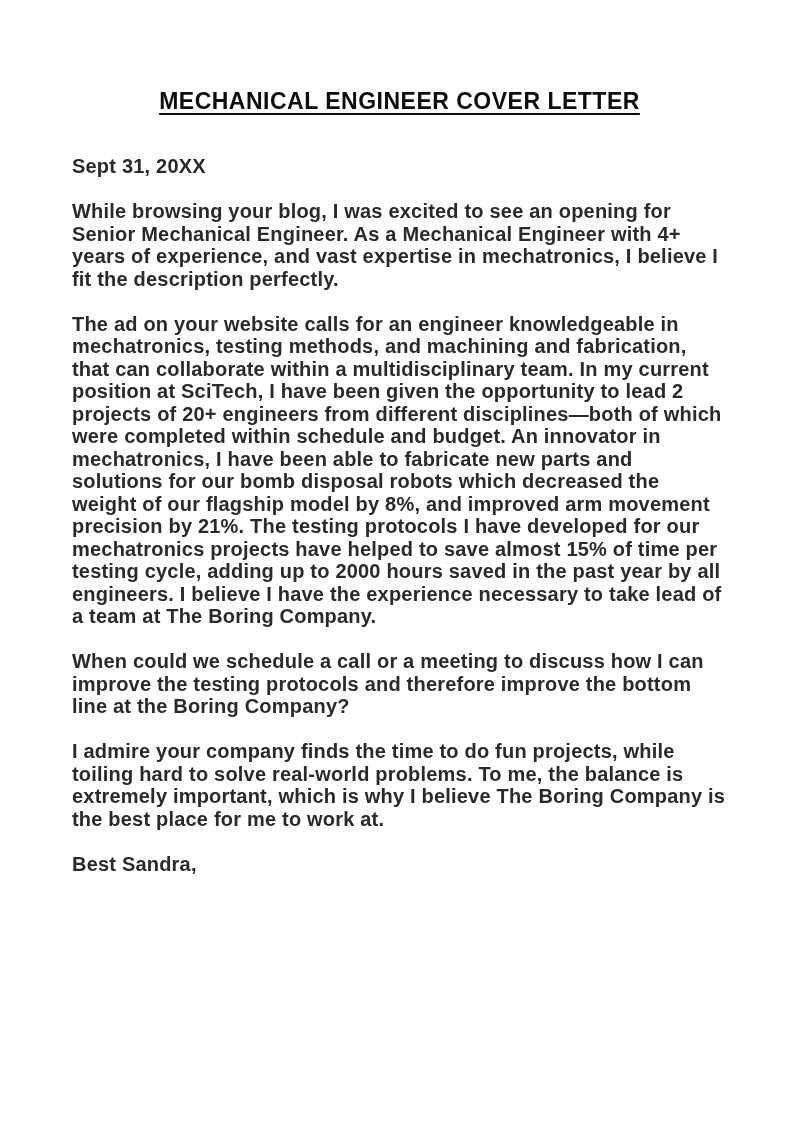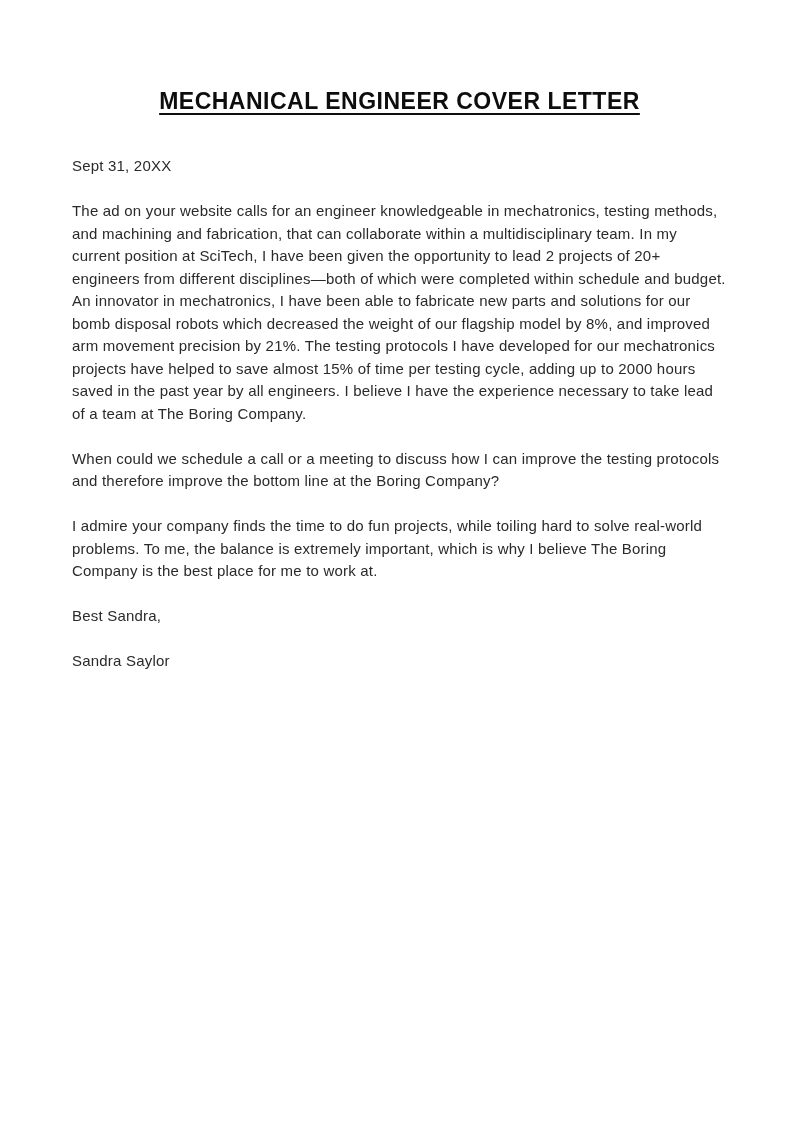--- a/index.html
+++ b/index.html
@@ -39,10 +39,11 @@
   }
 
   .letter-body {
-    font-size: 15px;
+    font-size: 20px;
     line-height: 22.5px;
     letter-spacing: 0.2px;
     color: #2a2a2a;
+    font-weight: bold;
   }
 
   .letter-line,

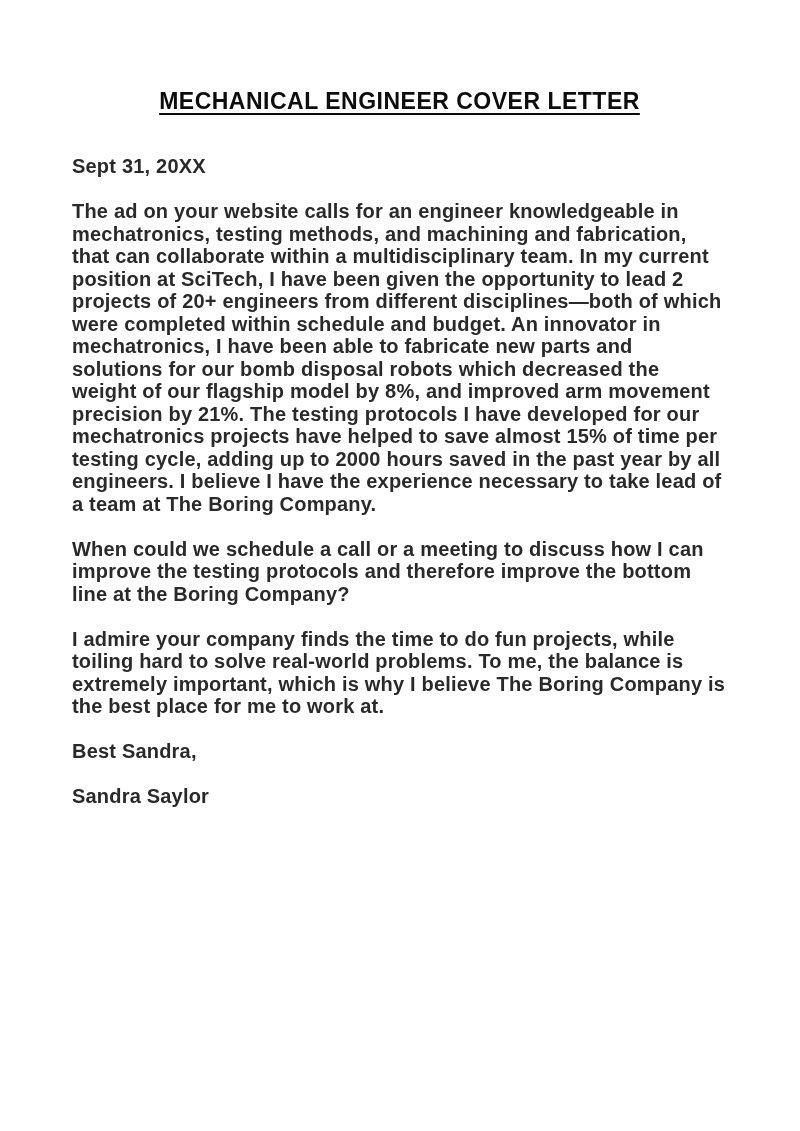--- a/index.html
+++ b/index.html
@@ -70,6 +70,7 @@
       <p class="letter-line">Sept 31, 20XX</p>
 
 
+      <p class="letter-paragraph">While browsing your blog, I was excited to see an opening for Senior Mechanical Engineer. As a Mechanical Engineer with 4+ years of experience, and vast expertise in mechatronics, I believe I fit the description perfectly.</p>
 
       <p class="letter-paragraph">The ad on your website calls for an engineer knowledgeable in mechatronics, testing methods, and machining and fabrication, that can collaborate within a multidisciplinary team. In my current position at SciTech, I have been given the opportunity to lead 2 projects of 20+ engineers from different disciplines—both of which were completed within schedule and budget. An innovator in mechatronics, I have been able to fabricate new parts and solutions for our bomb disposal robots which decreased the weight of our flagship model by 8%, and improved arm movement precision by 21%. The testing protocols I have developed for our mechatronics projects have helped to save almost 15% of time per testing cycle, adding up to 2000 hours saved in the past year by all engineers. I believe I have the experience necessary to take lead of a team at The Boring Company.</p>
 

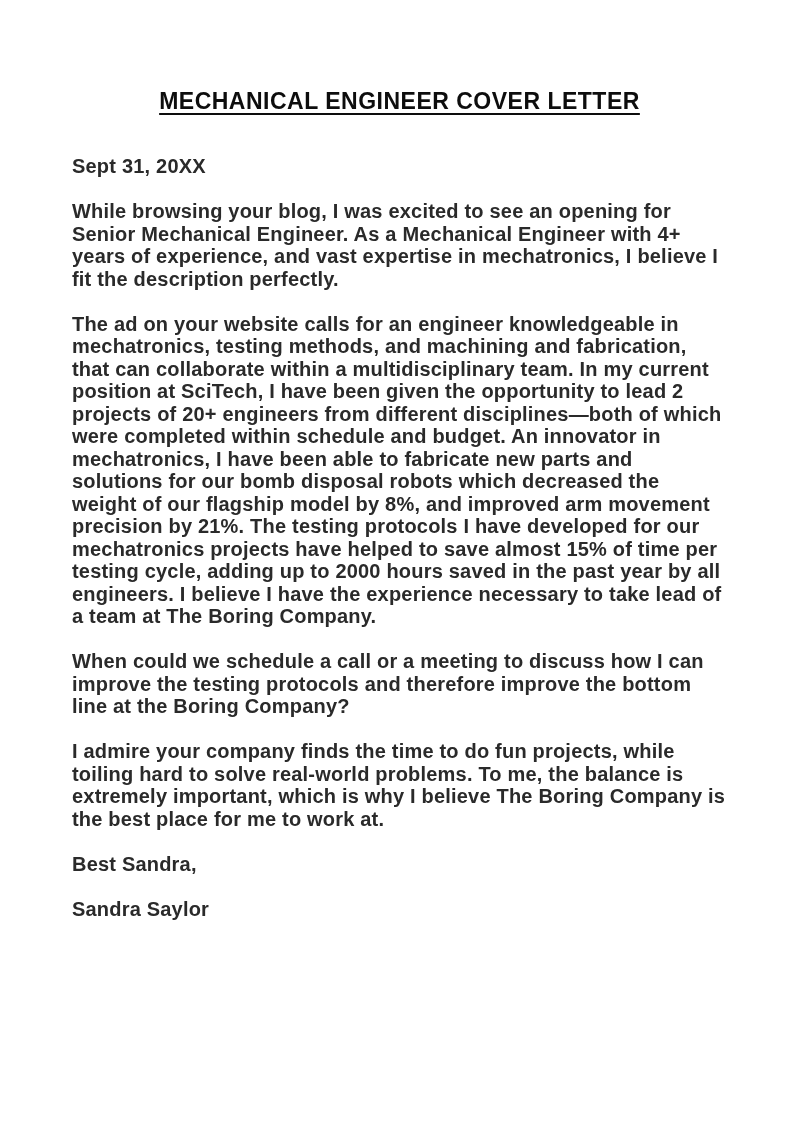--- a/index.html
+++ b/index.html
@@ -80,7 +80,6 @@
 
       <p class="letter-line">Best Sandra,</p>
 
-      <p class="letter-line">Sandra Saylor</p>
 
     </div>
   </div>

